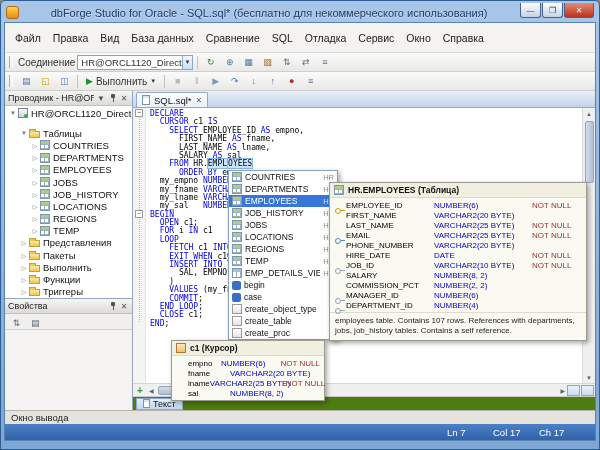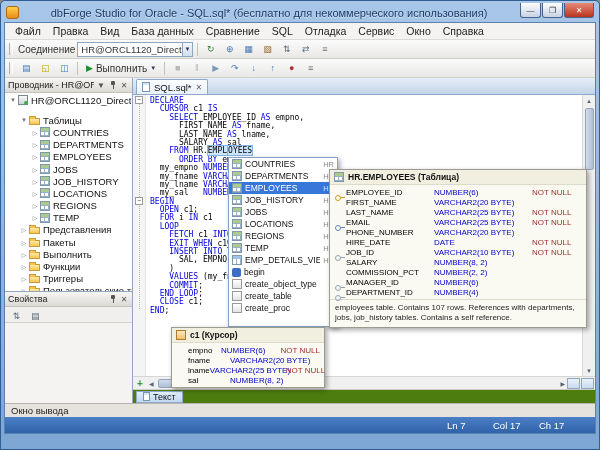--- a/index.html
+++ b/index.html
@@ -4,7 +4,7 @@
 <style>
 *{box-sizing:border-box;margin:0;padding:0}
 body{font-family:"Liberation Sans",sans-serif;background:#888;width:600px;height:450px;overflow:hidden}
-.window{width:600px;height:450px;background:linear-gradient(#a8c6e8,#7ea6d4);border:1px solid #2f5e94;border-radius:5px 5px 0 0;display:flex;flex-direction:column;padding:0 3px 15px}
+.window{width:600px;height:450px;background:linear-gradient(#a8c6e8,#7ea6d4);border:1px solid #2f5e94;border-radius:5px 5px 0 0;display:flex;flex-direction:column;padding:0 3px 8px}
 .titlebar{height:21px;display:flex;align-items:center;font-size:11px;color:#1b3a66;padding:2px 2px 0;gap:4px}
 .app-ic{width:13px;height:13px;border-radius:3px;background:linear-gradient(#ffd24a,#e88a1a);border:1px solid #b06a10;flex:none}
 .titlebar .title{flex:1;text-align:center;white-space:nowrap;overflow:hidden;text-shadow:0 1px 1px rgba(255,255,255,.6)}

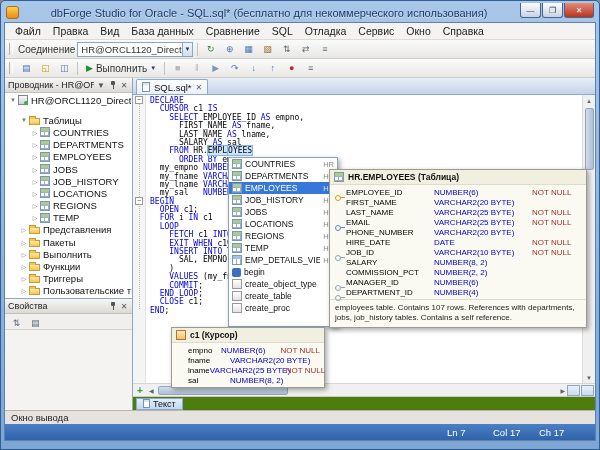--- a/index.html
+++ b/index.html
@@ -12,7 +12,7 @@
 .winbtn{width:21px;height:15px;border:1px solid #49648c;border-top:none;background:linear-gradient(#fdfdfd,#c7d3e4);font-size:8px;display:flex;align-items:center;justify-content:center;color:#333;border-radius:0 0 3px 3px;margin-left:1px}
 .winbtn.close{background:linear-gradient(#e78b77,#b8341f);color:#fff;width:30px}
 .app{flex:1;display:flex;flex-direction:column;background:#eef0f2;border:1px solid #5a82ae;overflow:hidden;min-height:0}
-.menubar{height:17px;background:#f4f3f1;display:flex;align-items:center;font-size:10.5px;padding-left:4px;border-bottom:1px solid #dcdad6}
+.menubar{height:30px;background:#f4f3f1;display:flex;align-items:center;font-size:10.5px;padding-left:4px;border-bottom:1px solid #dcdad6}
 .menu-item{padding:1px 6px;color:#222}
 .toolbar{height:19px;background:linear-gradient(#fbfbfb,#e9e8e6);display:flex;align-items:center;border-bottom:1px solid #d0cec9;padding:0 4px;gap:2px;font-size:10px;color:#333}
 .grip{width:4px;height:12px;border-left:1px solid #b5b2ac;border-right:1px solid #fff;margin-right:3px;flex:none}

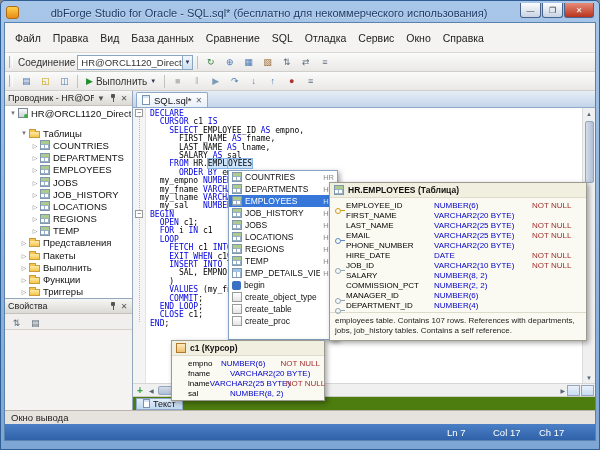--- a/index.html
+++ b/index.html
@@ -430,6 +430,11 @@
                 <span class="ac-schema"></span>
               </div>
               <div class="ac-row">
+                <span class="ic ic-keyword"></span>
+                <span class="ac-label">case</span>
+                <span class="ac-schema"></span>
+              </div>
+              <div class="ac-row">
                 <span class="ic ic-snippet"></span>
                 <span class="ac-label">create_object_type</span>
                 <span class="ac-schema"></span>

